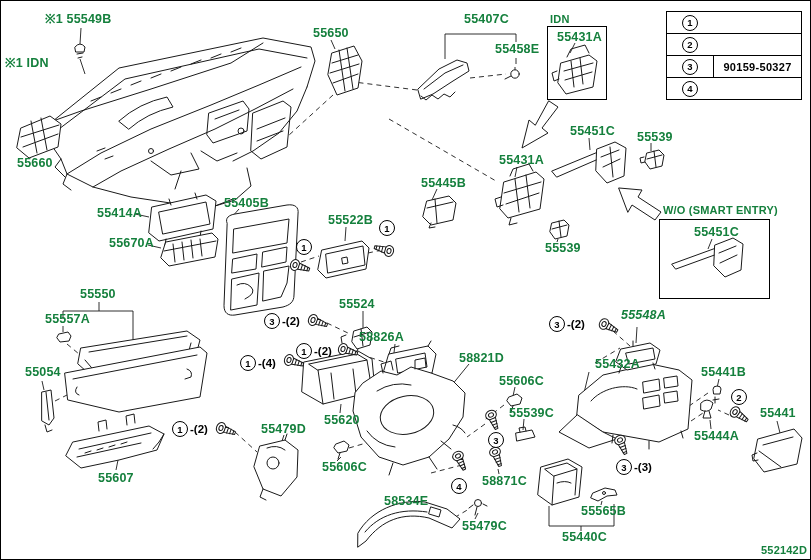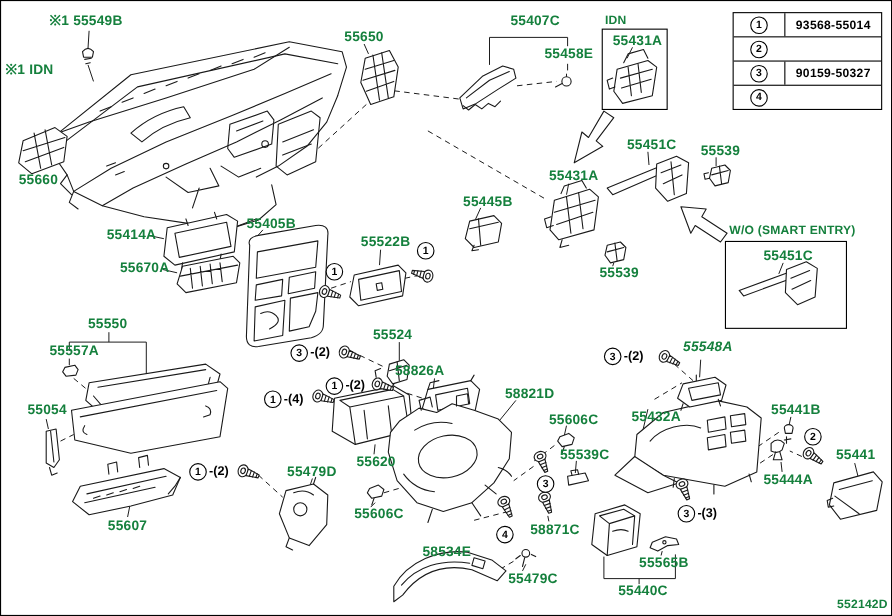--- a/index.html
+++ b/index.html
@@ -336,7 +336,6 @@
       <span class="ft-num">
           <span class="circ">1</span>
         </span>
-      <span class="ft-part">93568-55014</span>
     </div>
     <div class="ft-row">
       <span class="ft-num">

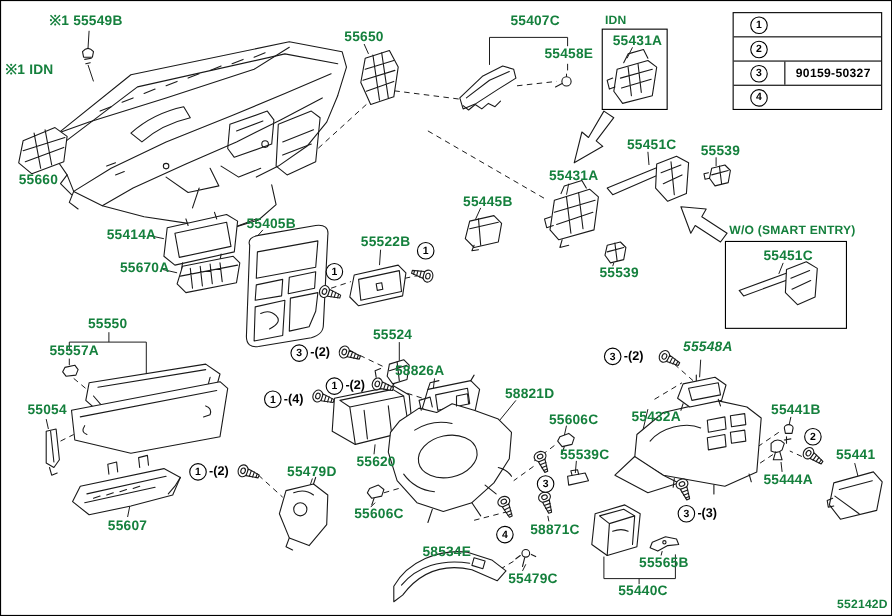--- a/index.html
+++ b/index.html
@@ -392,7 +392,7 @@
   <div class="lbl" style="left:461px;top:519px;">55479C</div>
   <div class="lbl" style="left:580px;top:504px;">55565B</div>
   <div class="lbl" style="left:561px;top:530px;">55440C</div>
-  <div class="lbl" style="left:573px;top:357px;margin-top:15px;">55432A</div>
+  <div class="lbl" style="left:594px;top:357px;">55432A</div>
   <div class="lbl" style="left:620px;top:308px;font-style:italic;">55548A</div>
   <div class="lbl" style="left:700px;top:365px;">55441B</div>
   <div class="lbl" style="left:693px;top:429px;">55444A</div>

